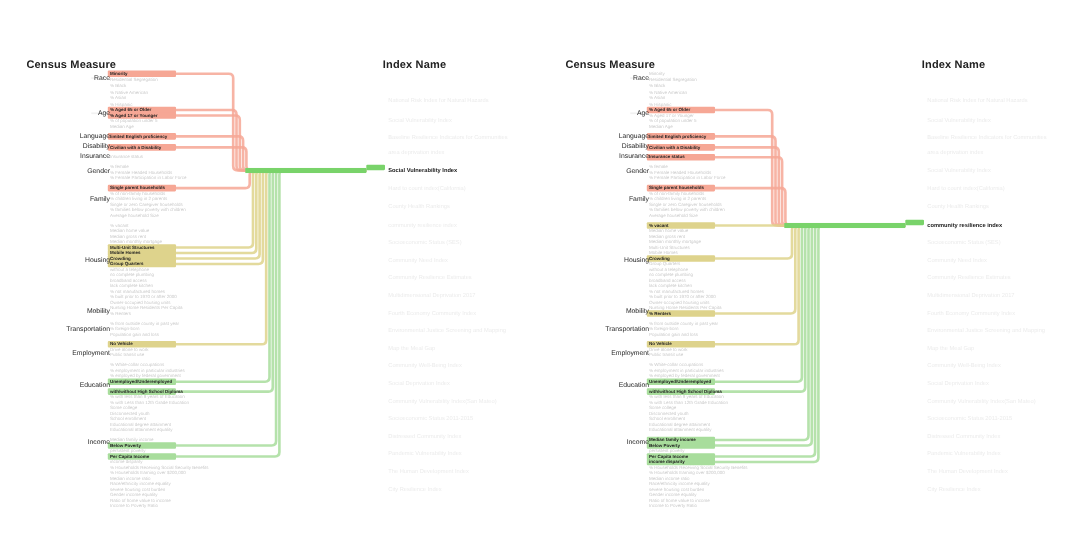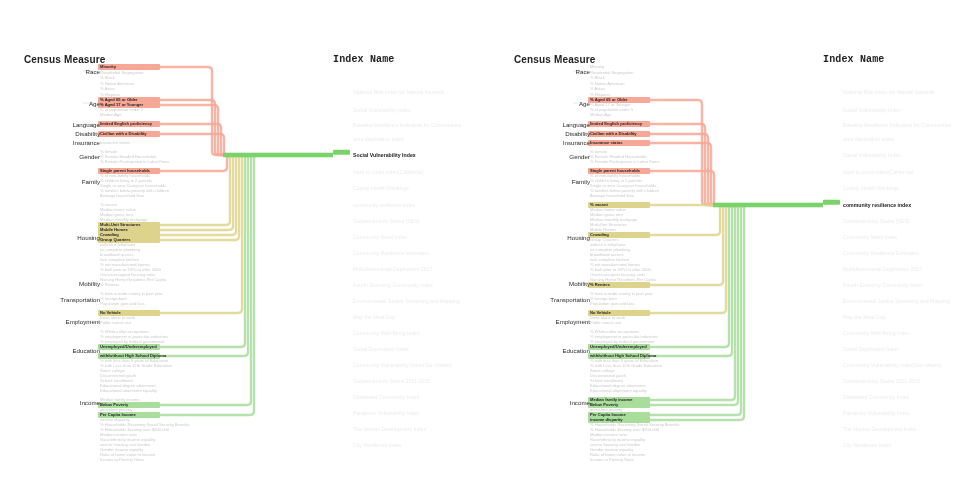--- a/index.html
+++ b/index.html
@@ -18,7 +18,7 @@
     letter-spacing:.15px;white-space:nowrap;
   }
   .hdr-measure{left:24px;top:54px;}
-  .hdr-index{left:333px;top:54px;font-family:Liberation Mono, monospace;}
+  .hdr-index{left:348px;top:54px;}
 
   
   .cat-label{

